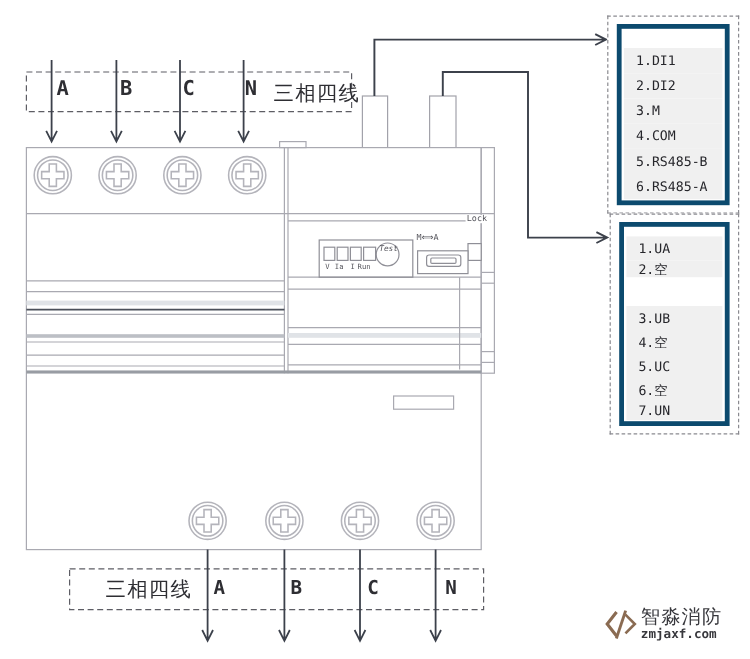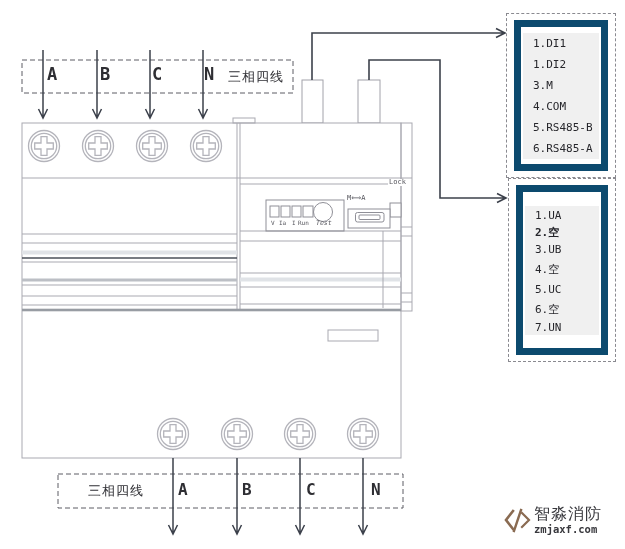--- a/index.html
+++ b/index.html
@@ -13,8 +13,8 @@
   .cjk{font-size:13px;color:#2e2e33;letter-spacing:1px;}
   .tiny{font-family:"DejaVu Sans Mono",monospace;font-size:6px;color:#55555c;}
   .tbox{position:absolute;border:1px dashed #8a8a90;background:#ffffff;box-sizing:border-box;padding:6px 7px;}
-  .tbox-inner{border:7px solid #0c4a6e;height:100%;box-sizing:border-box;
-    display:flex;flex-direction:column;justify-content:center;padding:1px 2px;}
+  .tbox-inner{border:4px solid #0c4a6e;height:100%;box-sizing:border-box;
+    display:flex;flex-direction:column;justify-content:flex-end;padding:1px 2px;}
   .trow{height:21px;background:#f0f0f0;display:flex;align-items:center;
     padding-left:10px;font-family:"DejaVu Sans Mono",monospace;font-size:11px;color:#26262b;}
   .logo{position:absolute;left:504px;top:505px;display:flex;align-items:flex-start;}

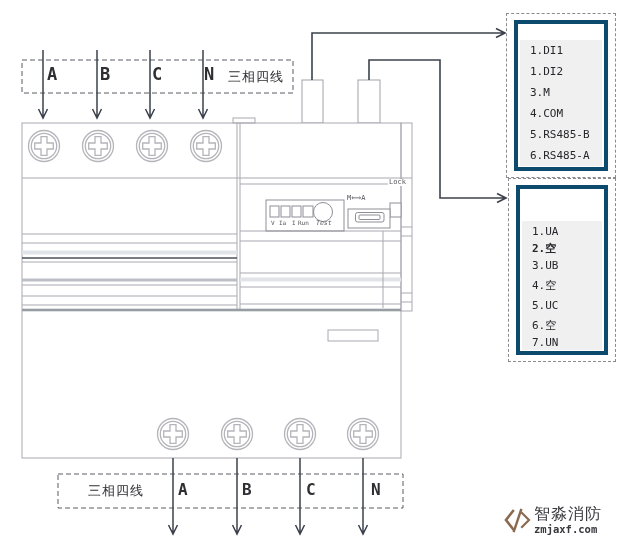--- a/index.html
+++ b/index.html
@@ -10,7 +10,7 @@
   #stage svg.diagram{position:absolute;left:0;top:0;}
   .lbl{position:absolute;color:#26262b;line-height:1;white-space:nowrap;}
   .phase{font-family:"DejaVu Sans Mono",monospace;font-size:17px;font-weight:bold;color:#2e2e33;}
-  .cjk{font-size:13px;color:#2e2e33;letter-spacing:1px;}
+  .cjk{font-size:17px;color:#2e2e33;letter-spacing:1px;}
   .tiny{font-family:"DejaVu Sans Mono",monospace;font-size:6px;color:#55555c;}
   .tbox{position:absolute;border:1px dashed #8a8a90;background:#ffffff;box-sizing:border-box;padding:6px 7px;}
   .tbox-inner{border:4px solid #0c4a6e;height:100%;box-sizing:border-box;

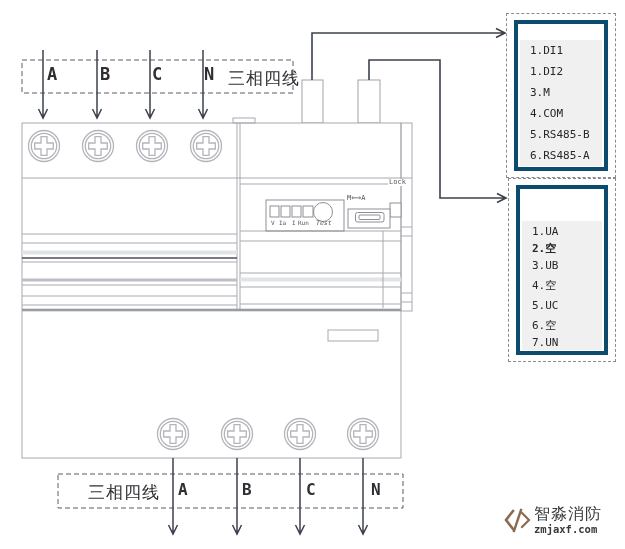--- a/index.html
+++ b/index.html
@@ -150,7 +150,7 @@
   <div class="tbox" style="left:506px;top:13px;width:110px;height:165px;">
     <div class="tbox-inner">
       <div class="trow">1.DI1</div>
-      <div class="trow">1.DI2</div>
+      <div class="trow">2.DI2</div>
       <div class="trow">3.M</div>
       <div class="trow">4.COM</div>
       <div class="trow">5.RS485-B</div>

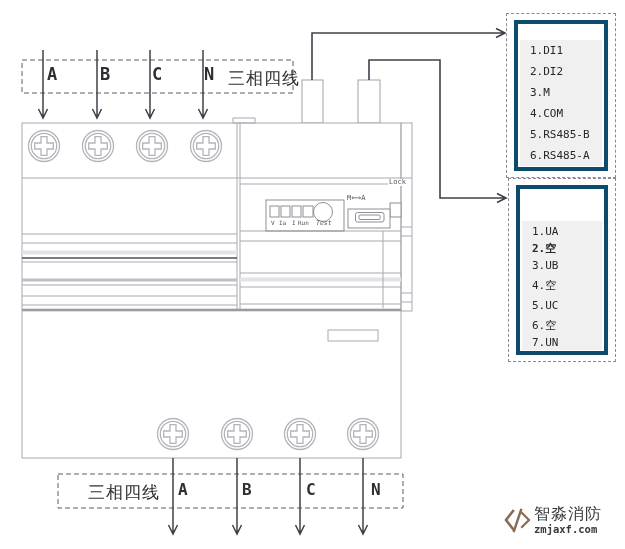--- a/index.html
+++ b/index.html
@@ -143,7 +143,7 @@
   <div class="lbl tiny" style="left:279px;top:220px;">Ia</div>
   <div class="lbl tiny" style="left:292px;top:220px;">I</div>
   <div class="lbl tiny" style="left:298px;top:220px;">Run</div>
-  <div class="lbl tiny" style="left:316px;top:220px;font-size:6.5px;font-style:italic;">Test</div>
+  <div class="lbl tiny" style="left:316px;top:204px;font-size:6.5px;font-style:italic;">Test</div>
   <div class="lbl tiny" style="left:347px;top:195px;font-size:7px;">M⟺A</div>
   <div class="lbl tiny" style="left:388px;top:179px;font-size:7px;background:#fff;padding:0 1px;">Lock</div>
 

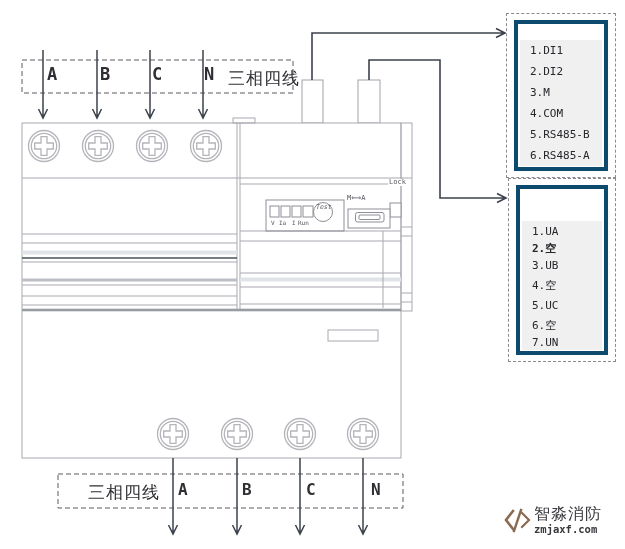--- a/index.html
+++ b/index.html
@@ -161,7 +161,7 @@
   <div class="tbox" style="left:508px;top:178px;width:108px;height:184px;">
     <div class="tbox-inner">
       <div class="trow" style="height:20px;">1.UA</div>
-      <div class="trow" style="height:14px;font-weight:bold;">2.空</div>
+      <div class="trow" style="height:14px;">2.空</div>
       <div class="trow" style="height:20px;">3.UB</div>
       <div class="trow" style="height:20px;">4.空</div>
       <div class="trow" style="height:20px;">5.UC</div>

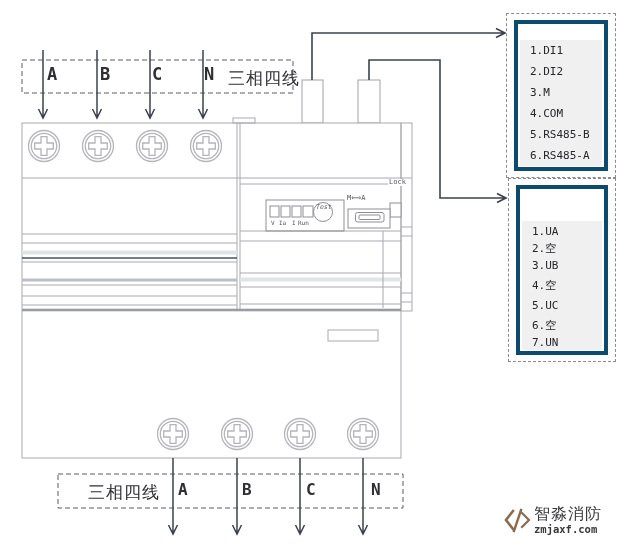--- a/index.html
+++ b/index.html
@@ -162,7 +162,7 @@
     <div class="tbox-inner">
       <div class="trow" style="height:20px;">1.UA</div>
       <div class="trow" style="height:14px;">2.空</div>
-      <div class="trow" style="height:20px;">3.UB</div>
+      <div class="trow" style="height:20px;margin-top:24px;">3.UB</div>
       <div class="trow" style="height:20px;">4.空</div>
       <div class="trow" style="height:20px;">5.UC</div>
       <div class="trow" style="height:20px;">6.空</div>

